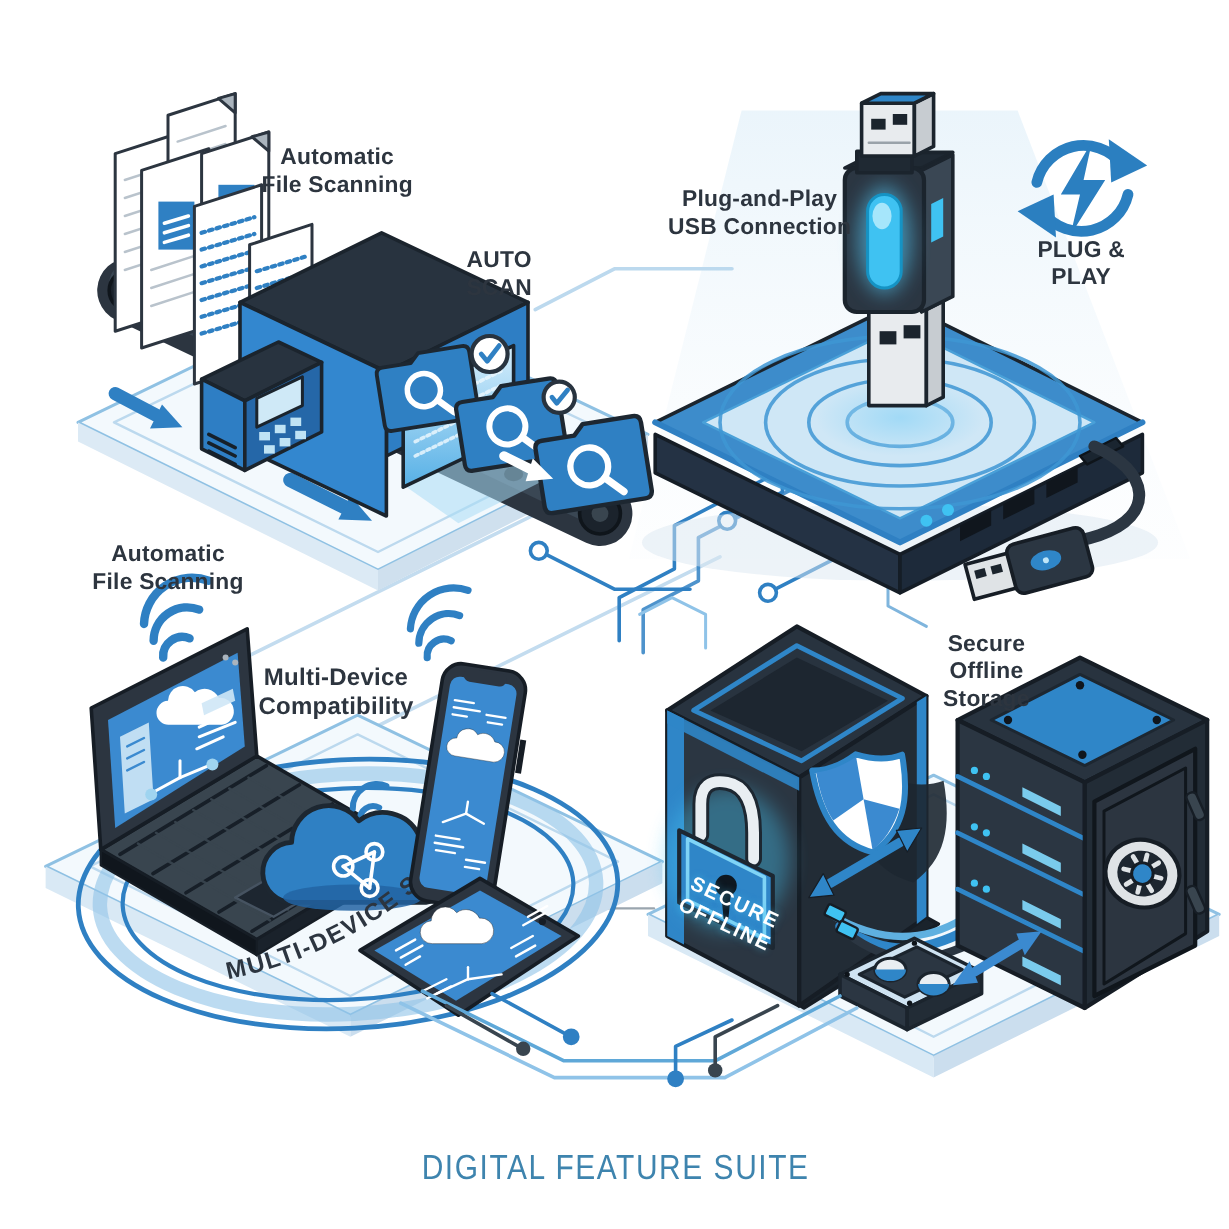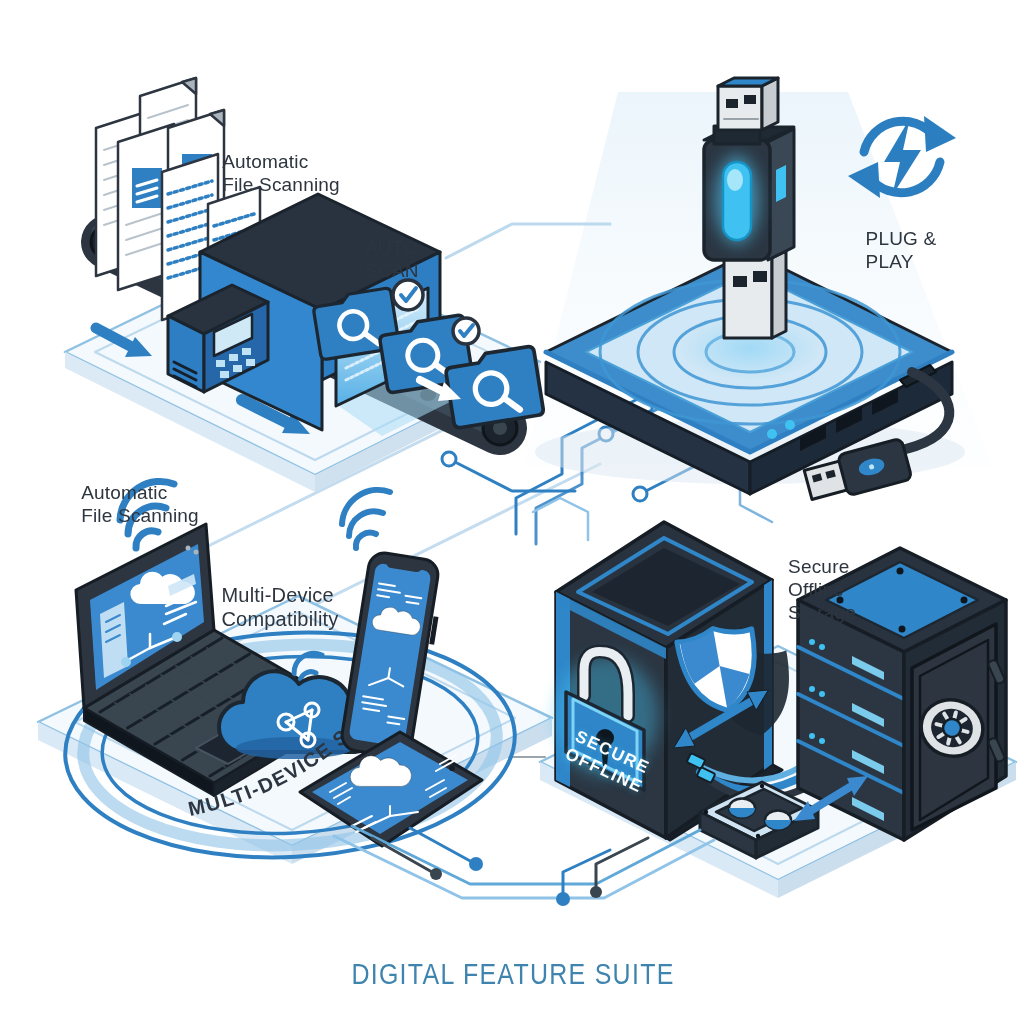--- a/index.html
+++ b/index.html
@@ -11,8 +11,8 @@
   #stage{position:relative;width:1024px;height:1024px;background:#fff;overflow:hidden;
          font-family:"Liberation Sans", sans-serif;}
   #art{position:absolute;left:0;top:0;}
-  .label{position:absolute;transform:translate(-50%,-50%);white-space:pre-line;
-         color:var(--label-text,#2D353F);font-weight:normal;line-height:1.22;letter-spacing:.2px;margin-top:30px;}
+  .label{position:absolute;transform:translate(-50%,-50%);white-space:pre-line;text-align:center;
+         color:var(--label-text,#2D353F);font-weight:bold;line-height:1.22;letter-spacing:.2px;}
   .lbl-19{font-size:19px;} .lbl-20{font-size:20px;}
   .vault-label{position:absolute;transform:translate(-50%,-50%) rotate(25deg);white-space:pre-line;
          text-align:center;color:#fff;font-weight:bold;font-size:17px;line-height:1.2;

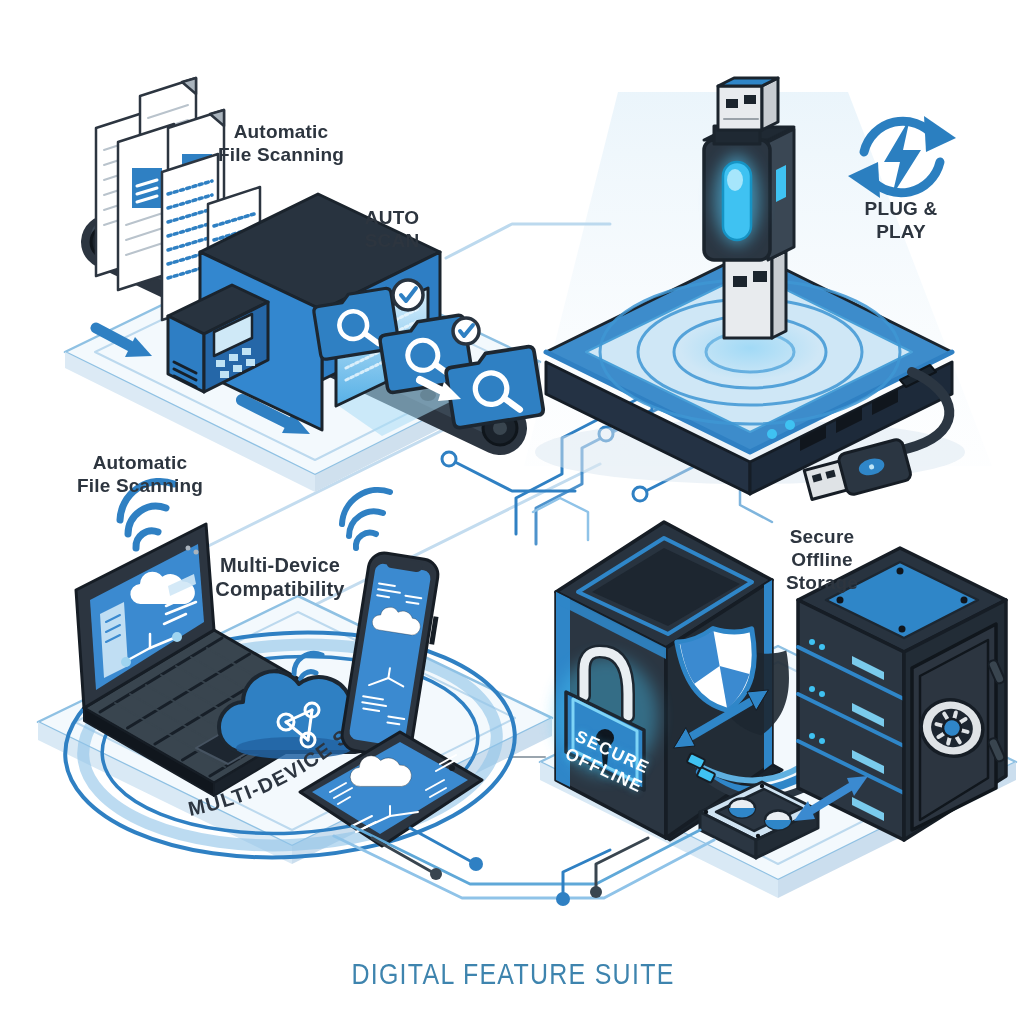--- a/index.html
+++ b/index.html
@@ -585,6 +585,8 @@
 SCAN</div>
 <div class="label lbl-19" style="left:140px;top:474px;">Automatic
 File Scanning</div>
+<div class="label lbl-19" style="left:633px;top:178px;">Plug-and-Play
+USB Connection</div>
 <div class="label lbl-19" style="left:901px;top:220px;">PLUG &amp;
 PLAY</div>
 <div class="label lbl-20" style="left:280px;top:577px;">Multi-Device

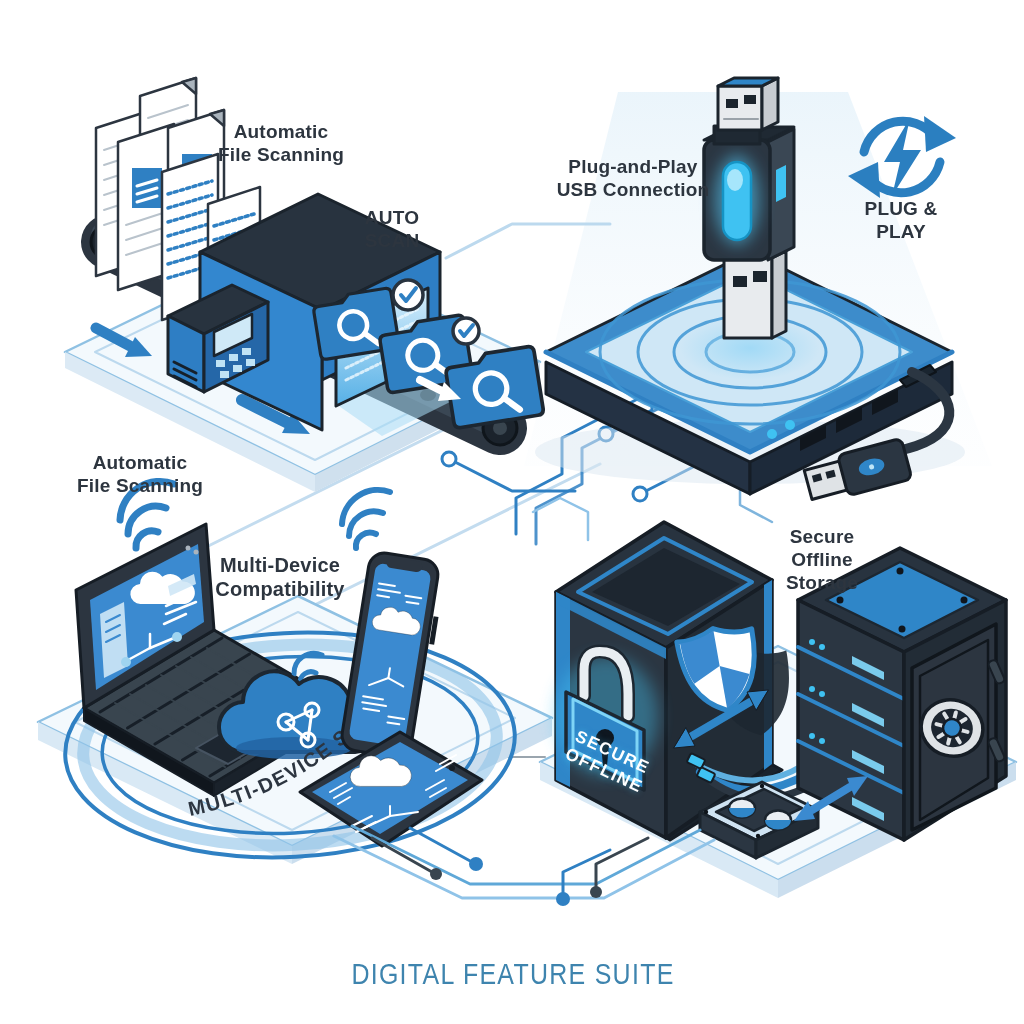--- a/index.html
+++ b/index.html
@@ -581,7 +581,7 @@
 
 <div class="label lbl-19" style="left:281px;top:143px;">Automatic
 File Scanning</div>
-<div class="label lbl-19" style="left:392px;top:229px;">AUTO
+<div class="label lbl-19" style="left:416px;top:229px;">AUTO
 SCAN</div>
 <div class="label lbl-19" style="left:140px;top:474px;">Automatic
 File Scanning</div>

